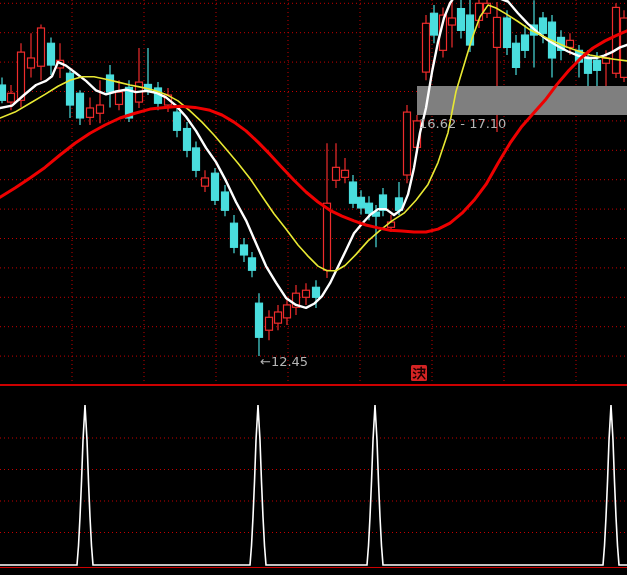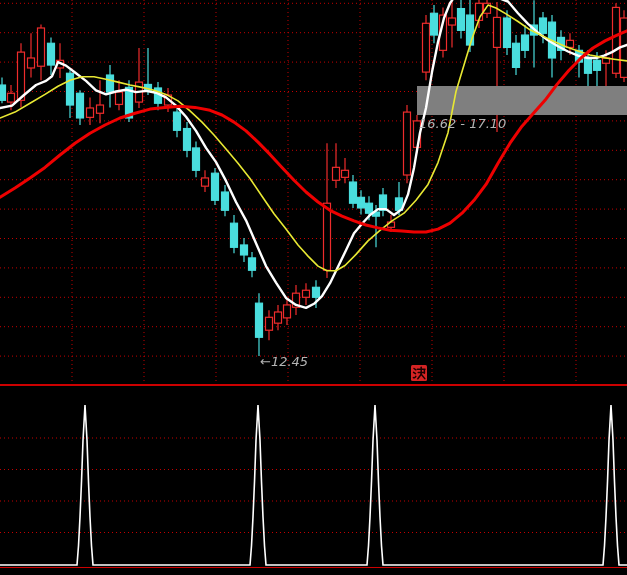--- a/index.html
+++ b/index.html
@@ -3,7 +3,7 @@
 <meta charset="utf-8">
 <style>
   html,body{margin:0;padding:0;background:#000;}
-  #stage{position:relative;width:627px;height:575px;background:#7dd3fc;overflow:hidden;font-style:italic;}
+  #stage{position:relative;width:627px;height:575px;background:#7dd3fc;overflow:hidden;}
   svg{display:block;}
   text{font-family:"DejaVu Sans","Liberation Sans",sans-serif;}
   .ann{font-size:13px;}

